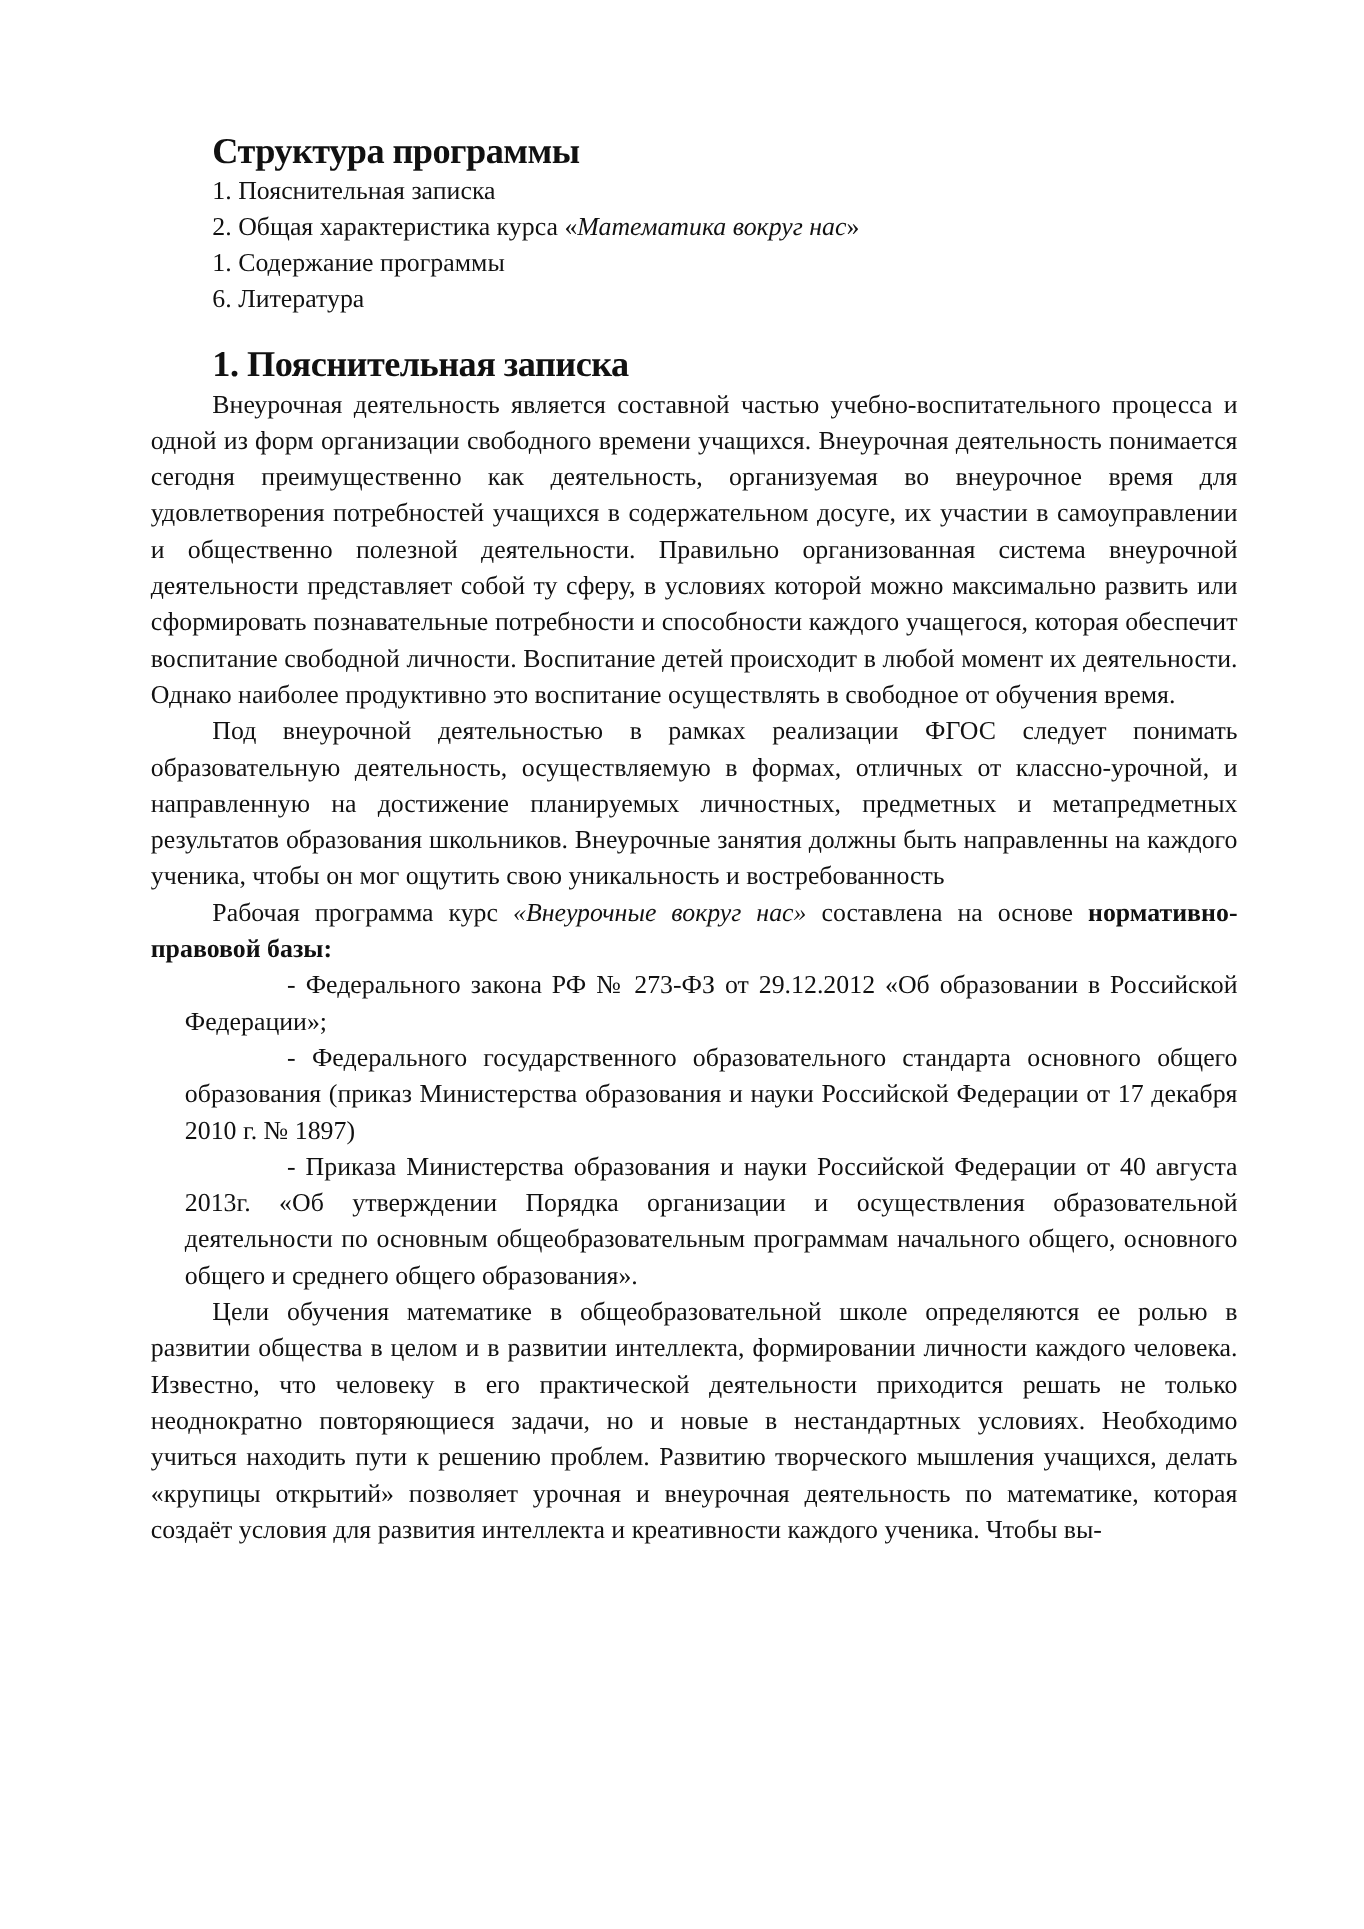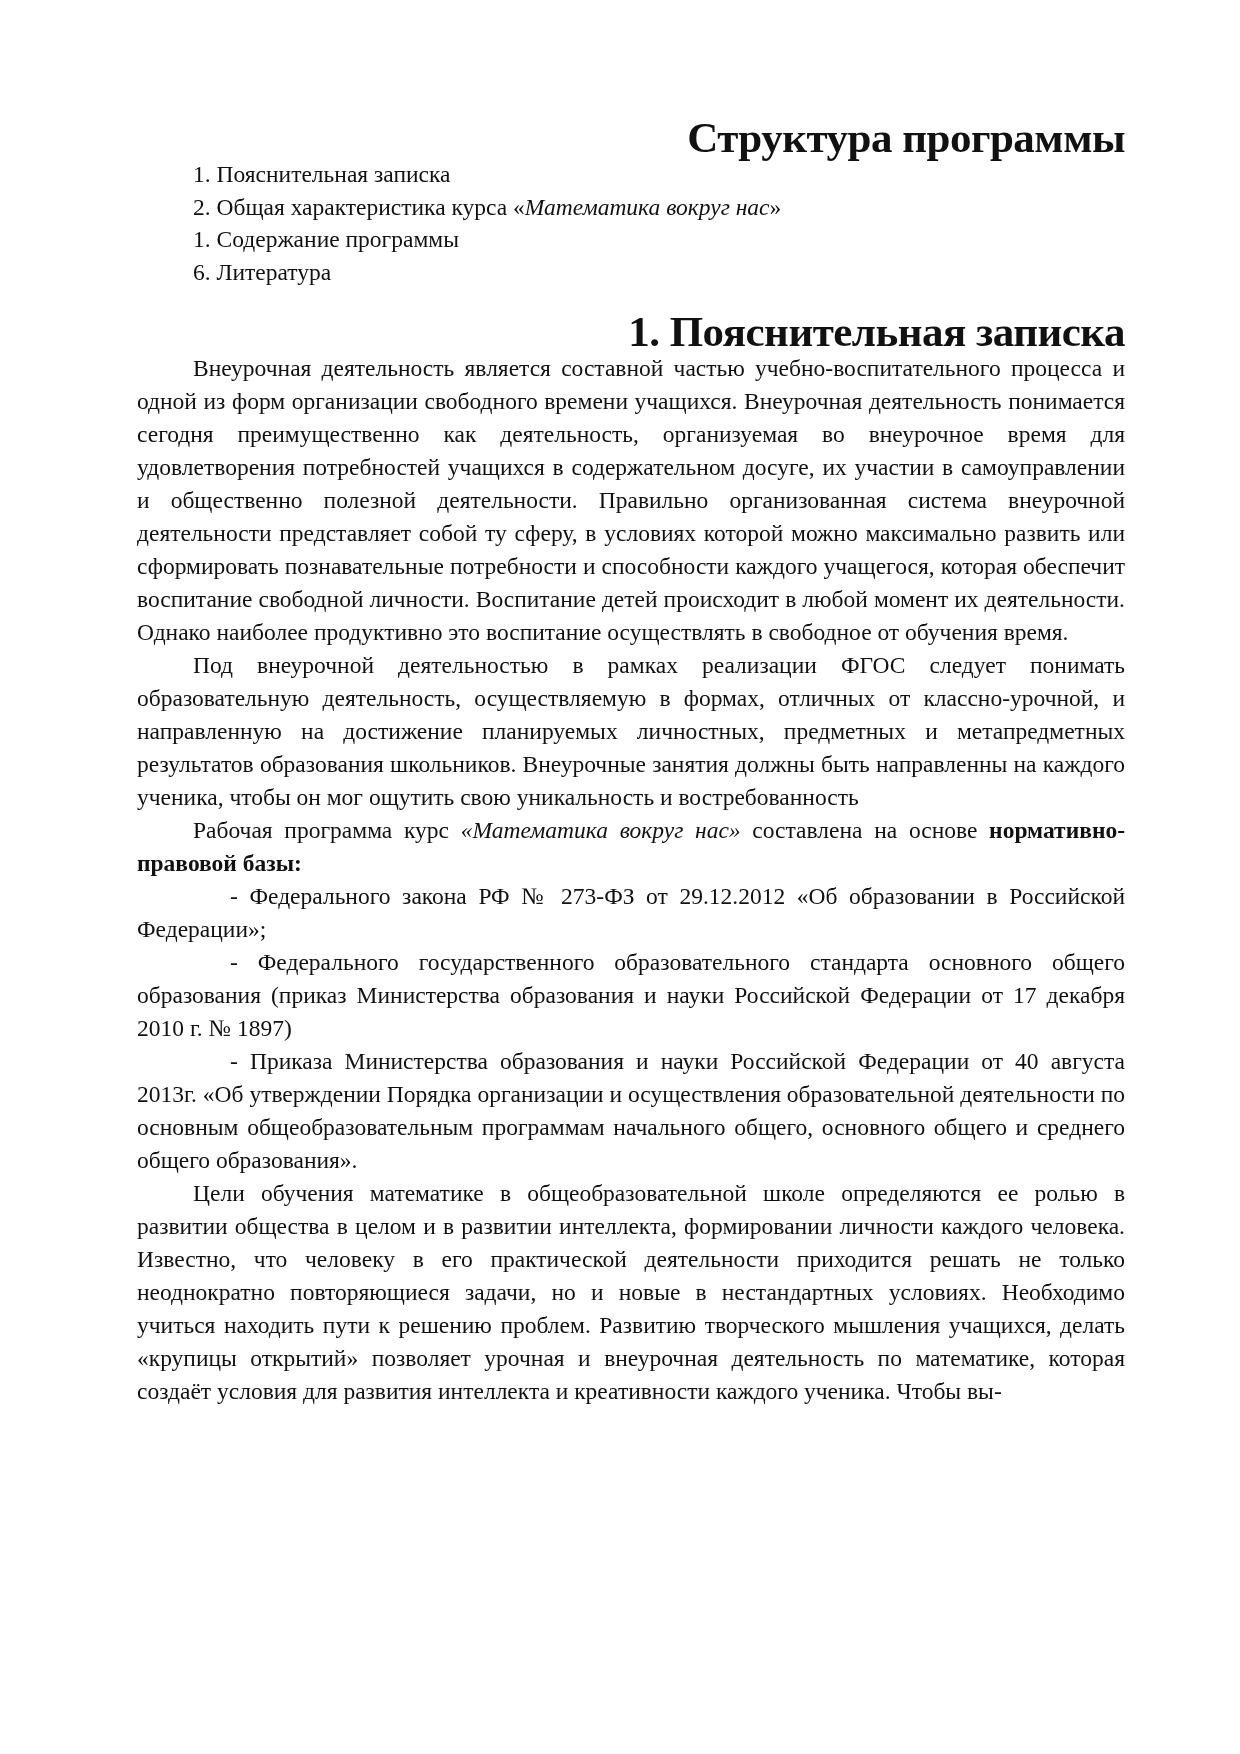--- a/index.html
+++ b/index.html
@@ -14,8 +14,8 @@
     font-size: 23.5px; line-height: 33px;
   }
   h1, h2 {
-    margin: 0; font-weight: bold; font-size: 43px; line-height: 40px;
-    font-family: "Liberation Serif", serif; letter-spacing: -0.5px; text-align: right;
+    margin: 0; font-weight: bold; font-size: 33px; line-height: 40px;
+    font-family: "Liberation Serif", serif; letter-spacing: -0.5px;
   }
   .toc-h { padding-left: 56px; }
   .toc { list-style: none; margin: 0; padding: 0 0 0 56px; }

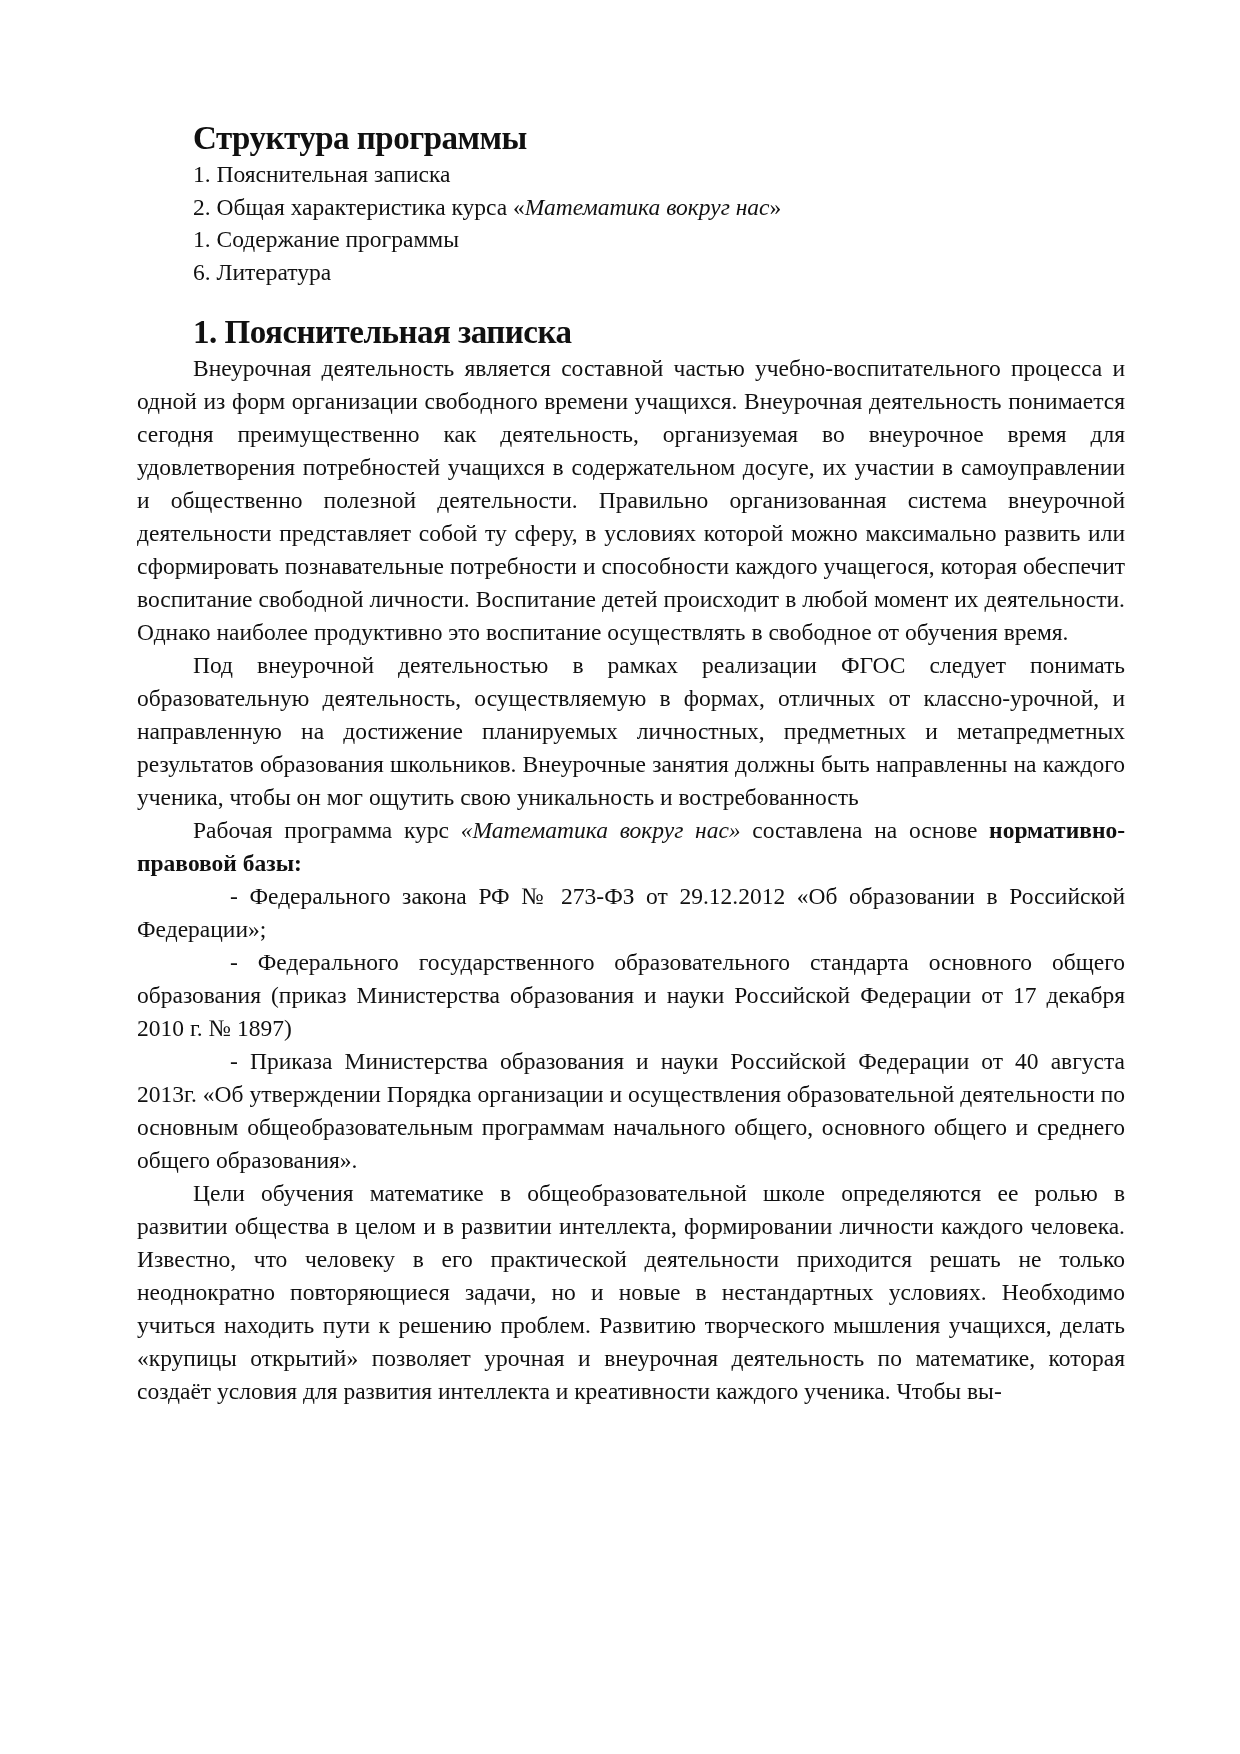--- a/index.html
+++ b/index.html
@@ -45,7 +45,7 @@
     <p>Внеурочная деятельность является составной частью учебно-воспитательного процесса и одной из форм организации свободного времени учащихся. Внеурочная деятельность понимается сегодня преимущественно как деятельность, организуемая во внеурочное время для удовлетворения потребностей учащихся в содержательном досуге, их участии в самоуправлении и общественно полезной деятельности. Правильно организованная система внеурочной деятельности представляет собой ту сферу, в условиях которой можно максимально развить или сформировать познавательные потребности и способности каждого учащегося, которая обеспечит воспитание свободной личности. Воспитание детей происходит в любой момент их деятельности. Однако наиболее продуктивно это воспитание осуществлять в свободное от обучения время.</p>
     <p>Под внеурочной деятельностью в рамках реализации ФГОС следует понимать образовательную деятельность, осуществляемую в формах, отличных от классно-урочной, и направленную на достижение планируемых личностных, предметных и метапредметных результатов образования школьников. Внеурочные занятия должны быть направленны на каждого ученика, чтобы он мог ощутить свою уникальность и востребованность</p>
 
-    <p><span>Рабочая программа курс </span><i>«Математика вокруг нас»</i><span> составлена на основе </span><b>нормативно-правовой базы:</b></p>
+    <p><span>Рабочая программа курс </span><i>«Внеурочные вокруг нас»</i><span> составлена на основе </span><b>нормативно-правовой базы:</b></p>
 
     <p class="law">- Федерального закона РФ № 273-ФЗ от 29.12.2012 «Об образовании в Российской Федерации»;</p>
     <p class="law">- Федерального государственного образовательного стандарта основного общего образования (приказ Министерства образования и науки Российской Федерации от 17 декабря 2010 г. № 1897)</p>

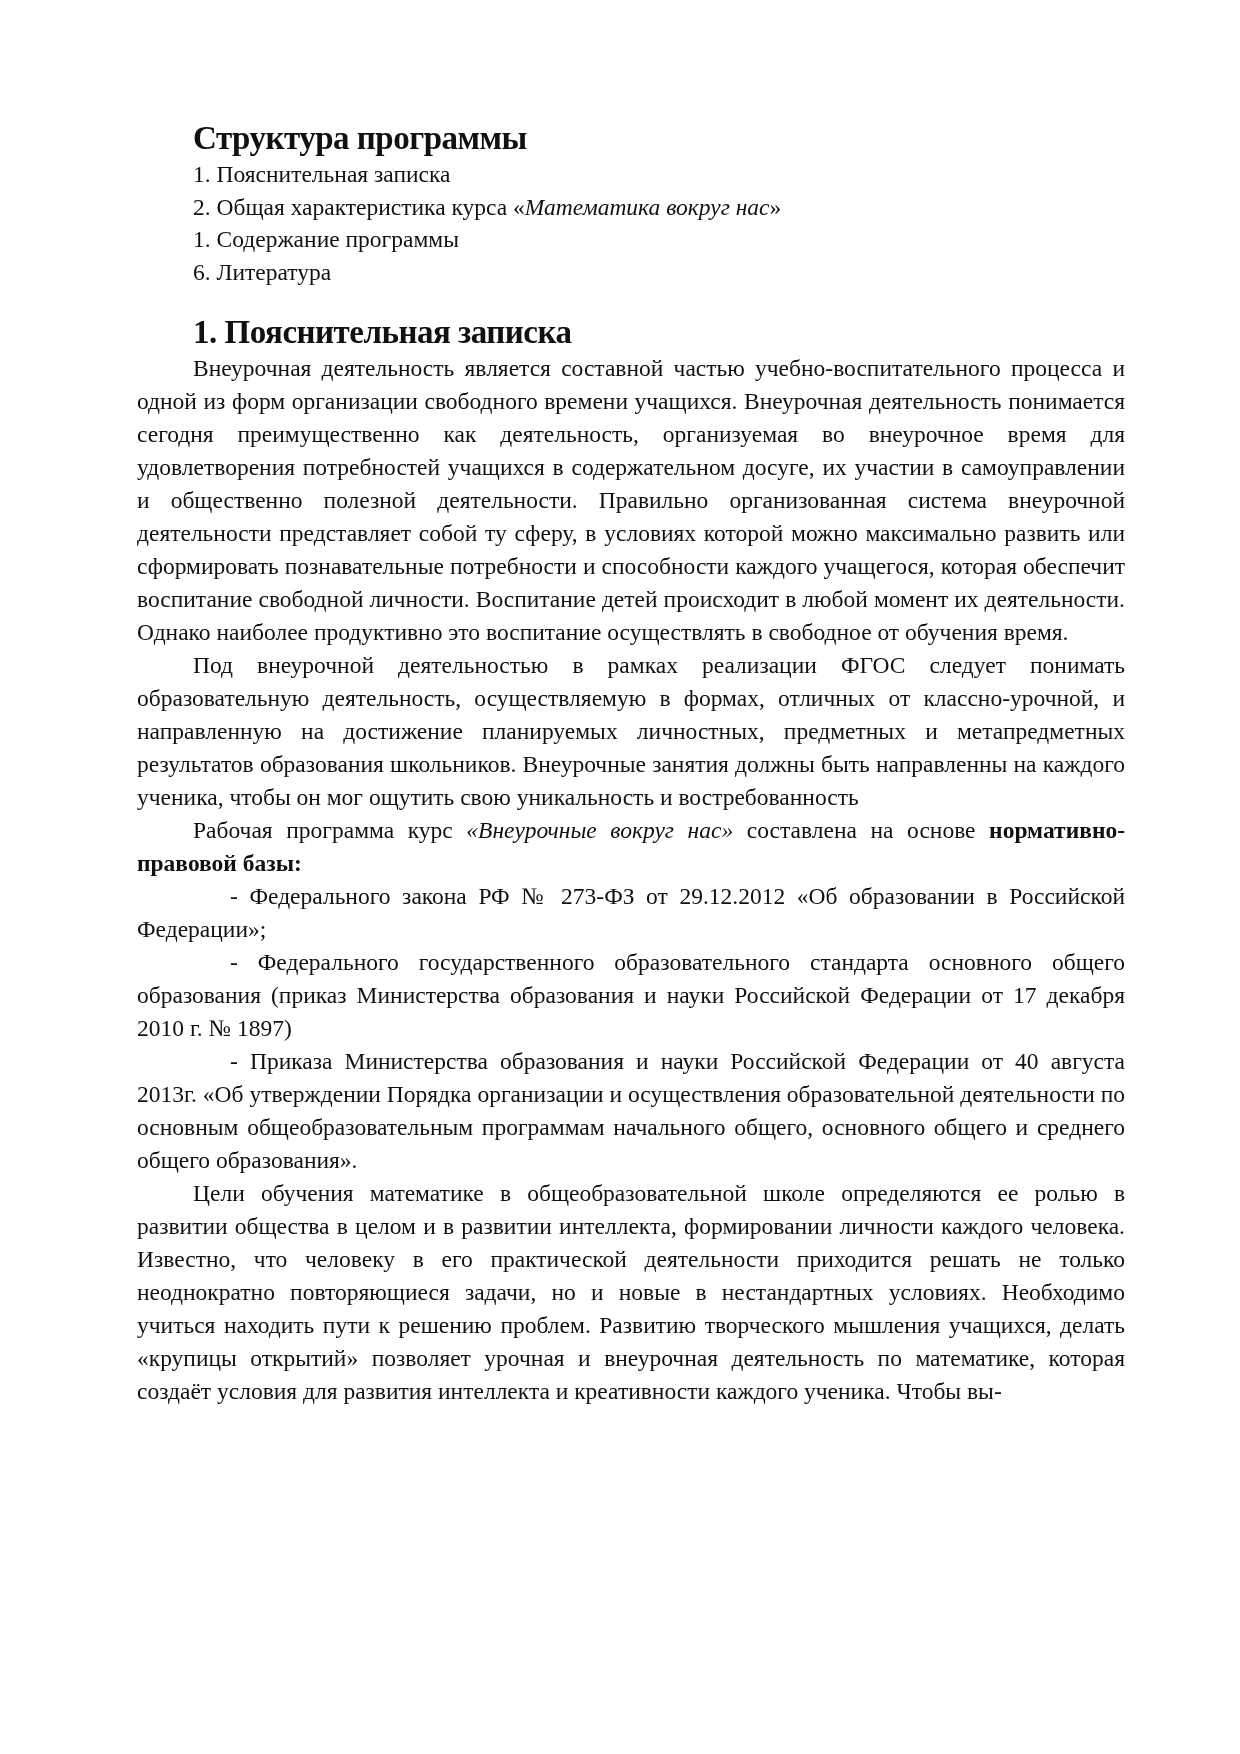--- a/index.html
+++ b/index.html
@@ -22,7 +22,7 @@
   .toc li { margin: 0; height: 32.5px; line-height: 32.5px; }
   .sec-h { margin-top: 24px; padding-left: 56px; }
   p { margin: 0; text-align: justify; text-indent: 56px; }
-  p.law { text-indent: 93px; }
+  p.law { text-indent: 93px; margin-left: 31px; }
   i { }
   b { font-weight: bold; }
 </style>

